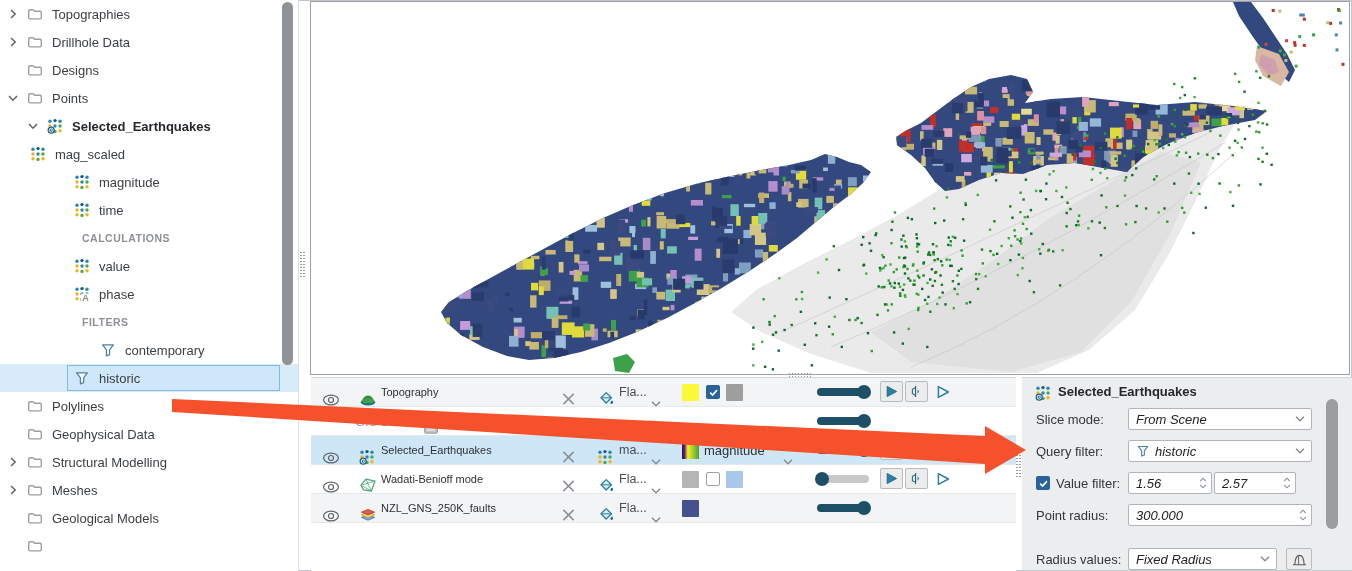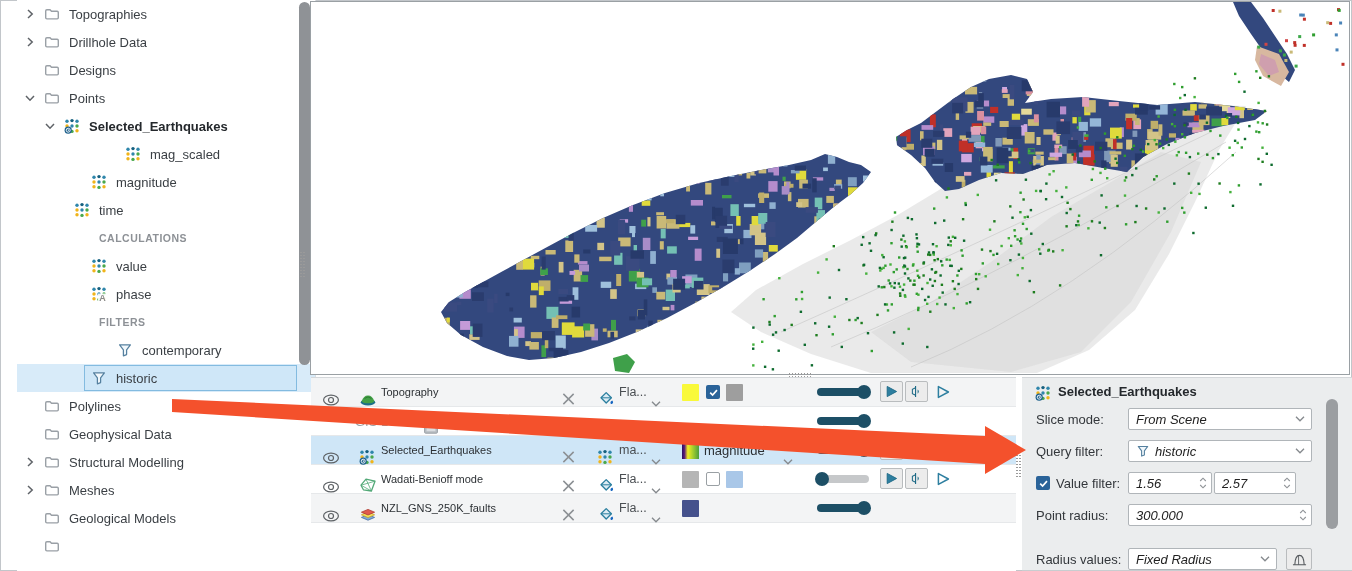--- a/index.html
+++ b/index.html
@@ -7,7 +7,7 @@
   #win{position:absolute;inset:0;box-shadow:inset 0 0 0 1px #c2c6ca;}
 
   
-  #tree{position:absolute;left:0;top:0;width:298px;height:571px;background:#fff;border-right:1px solid #dcdfe2;overflow:hidden;margin-left:17px;}
+  #tree{position:absolute;left:0;top:0;width:298px;height:571px;background:#fff;border-right:1px solid #dcdfe2;overflow:hidden;}
   .trow{height:28px;display:flex;align-items:center;position:relative;white-space:nowrap;}
   .trow.selected{background:#d8ebf9;}
   .selbox{position:absolute;left:67px;right:18px;top:1px;bottom:1px;border:1px solid #83bbe0;background:#cfe7f8;}

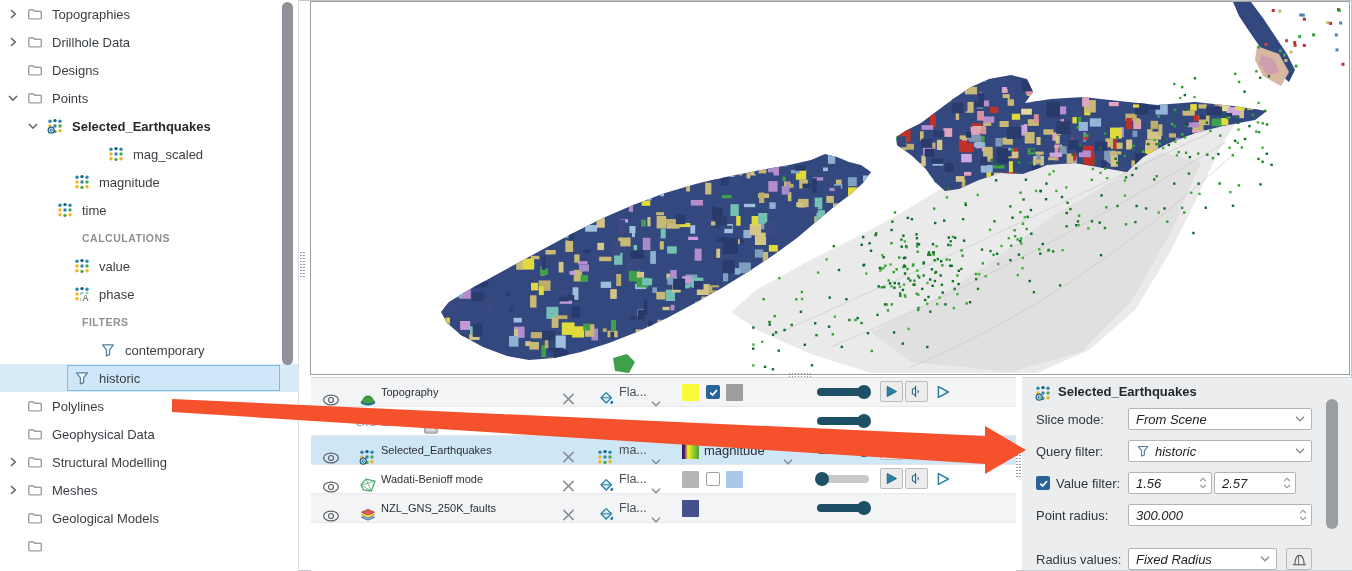--- a/index.html
+++ b/index.html
@@ -216,7 +216,7 @@
         </svg>
       <span class="tlabel bold">Selected_Earthquakes</span>
     </div>
-    <div class="trow" style="padding-left:108px">
+    <div class="trow" style="padding-left:30px">
       <svg class="ic">
           <use href="#sym-points"></use>
         </svg>

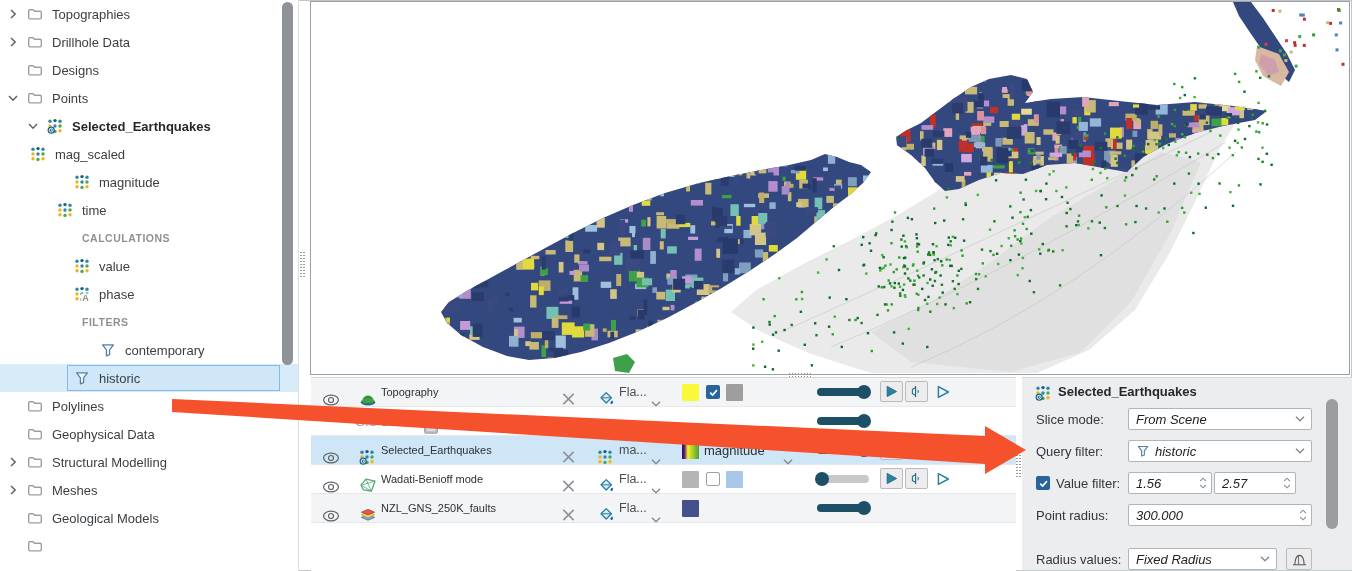--- a/index.html
+++ b/index.html
@@ -228,7 +228,7 @@
         </svg>
       <span class="tlabel">magnitude</span>
     </div>
-    <div class="trow" style="padding-left:57px">
+    <div class="trow" style="padding-left:74px">
       <svg class="ic">
           <use href="#sym-points"></use>
         </svg>

